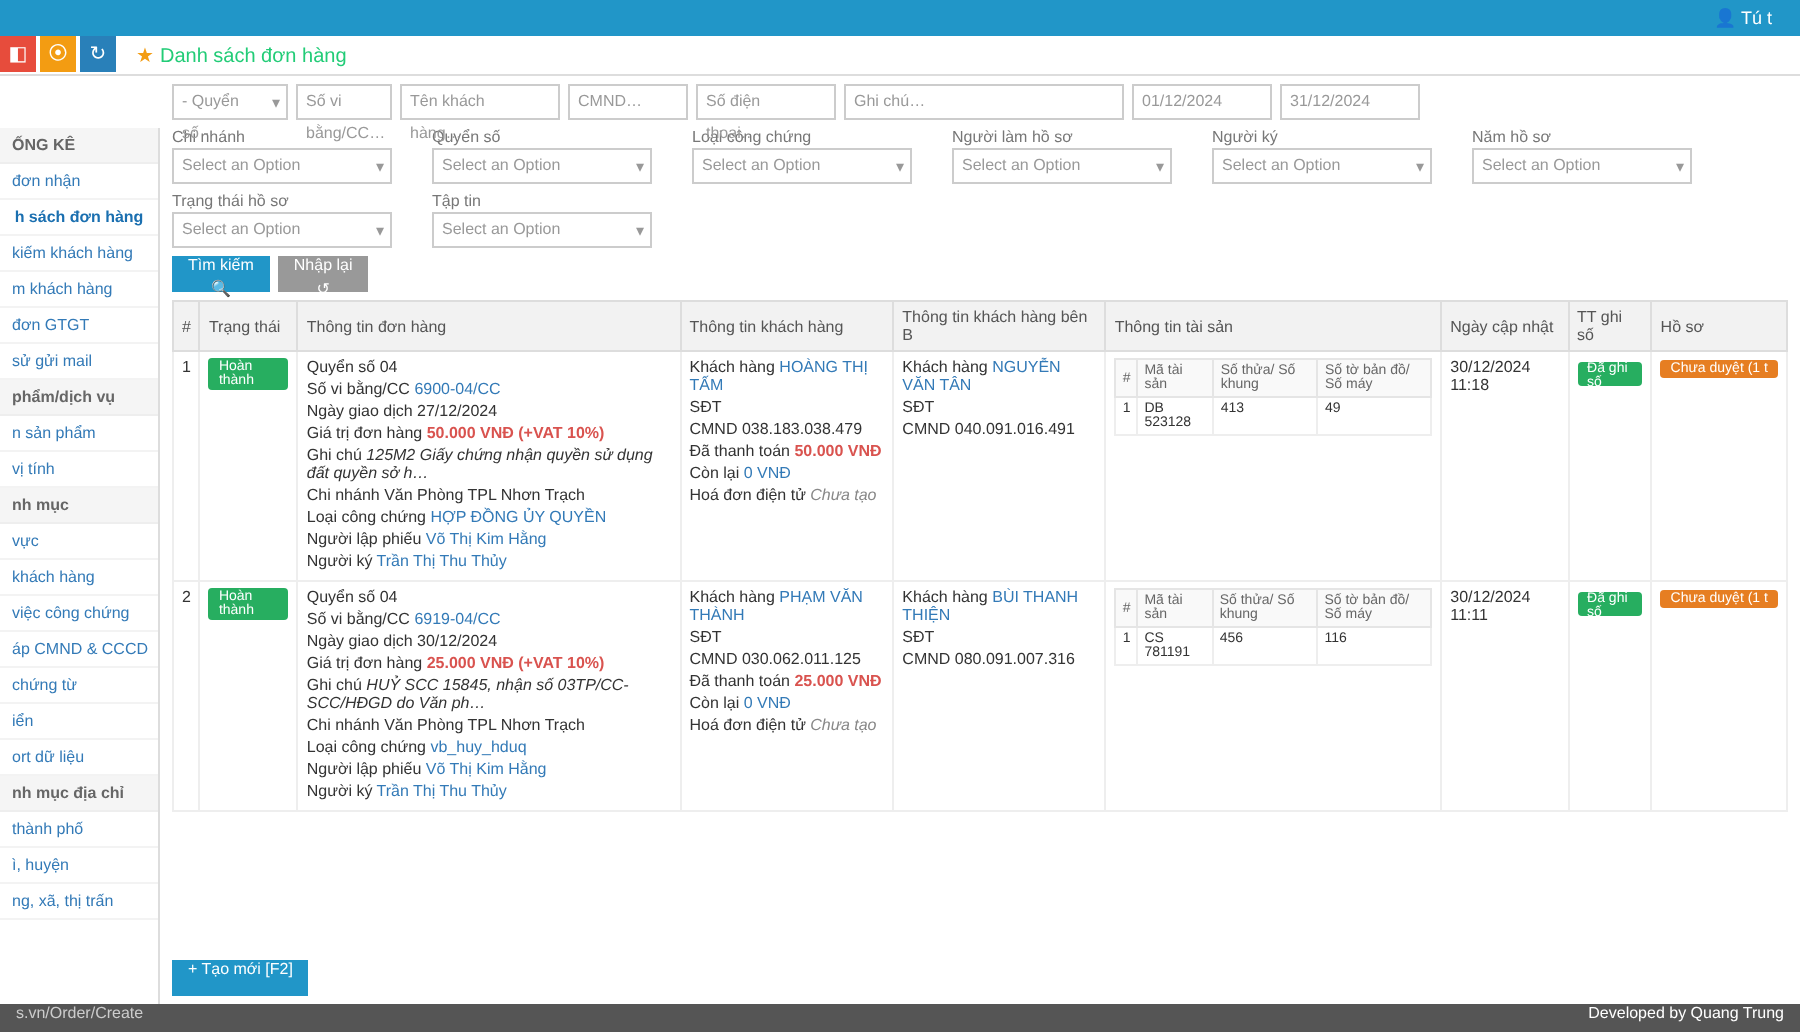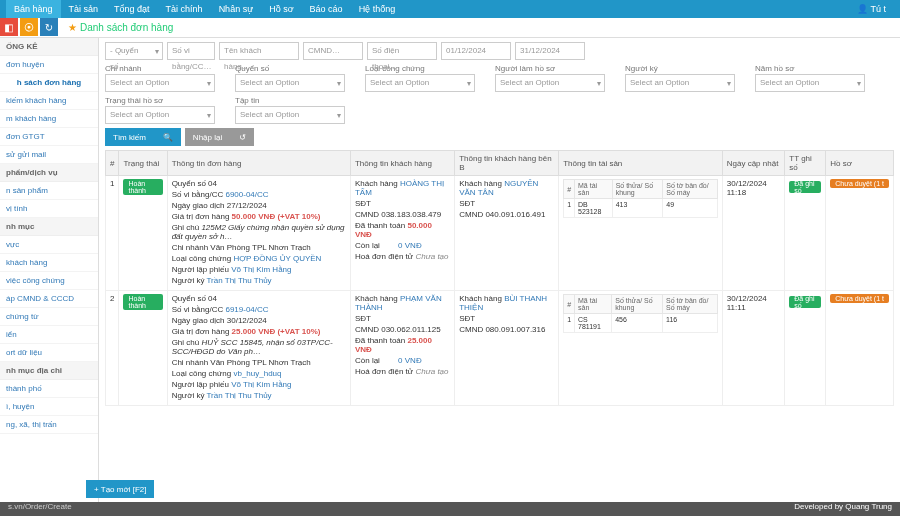--- a/index.html
+++ b/index.html
@@ -76,16 +76,6 @@
 <body>
 
 <div class="topnav">
-  <div id="navtabs" style="display: flex;">
-      <div class="tab active">Bán hàng</div>
-      <div class="tab">Tài sản</div>
-      <div class="tab">Tổng đạt</div>
-      <div class="tab">Tài chính</div>
-      <div class="tab">Nhân sự</div>
-      <div class="tab">Hồ sơ</div>
-      <div class="tab">Báo cáo</div>
-      <div class="tab">Hệ thống</div>
-    </div>
   <div class="spacer"></div>
   <div class="user">👤 <span>Tú t</span></div>
 </div>

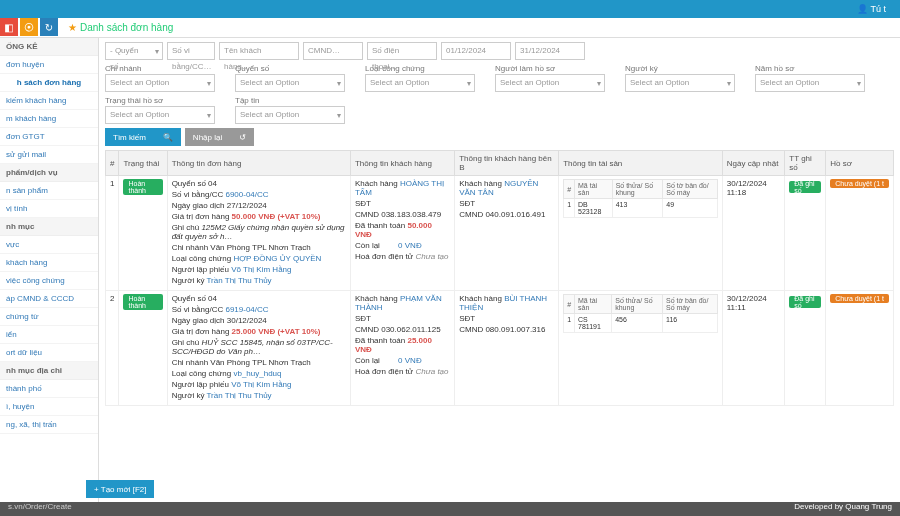--- a/index.html
+++ b/index.html
@@ -125,6 +125,7 @@
         <div class="fbox" style="width: 80px;">Tên khách hàng…</div>
         <div class="fbox" style="width: 60px;">CMND…</div>
         <div class="fbox" style="width: 70px;">Số điện thoại…</div>
+        <div class="fbox" style="width: 140px;">Ghi chú…</div>
         <div class="fbox" style="width: 70px;">01/12/2024</div>
         <div class="fbox" style="width: 70px;">31/12/2024</div>
       </div>

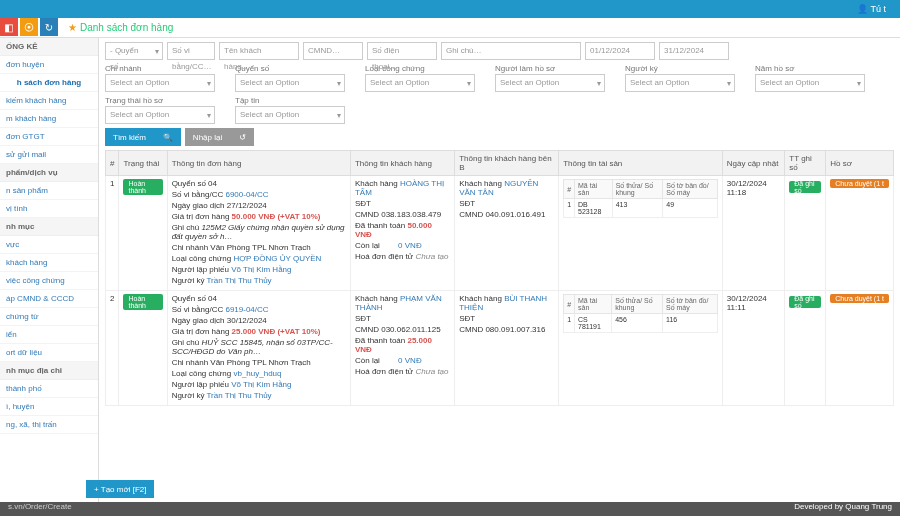--- a/index.html
+++ b/index.html
@@ -23,7 +23,7 @@
 
 
 .main { display: flex; height: calc(100% - 18px - 20px - 14px); }
-.sidebar { width: 99px; border-right: 1px solid #ddd; overflow: hidden; font-size: 8px; }
+.sidebar { width: 80px; border-right: 1px solid #ddd; overflow: hidden; font-size: 8px; margin-top: 26px; }
 .sidebar .hdr { background: #f5f5f5; color: #666; padding: 4px 6px; font-weight: bold; border-bottom: 1px solid #eee; }
 .sidebar .item { padding: 4px 6px; color: #337ab7; border-bottom: 1px solid #f3f3f3; white-space: nowrap; overflow: hidden; cursor: pointer; }
 .sidebar .item.active { color: #1a6fb0; font-weight: bold; text-align: center; }

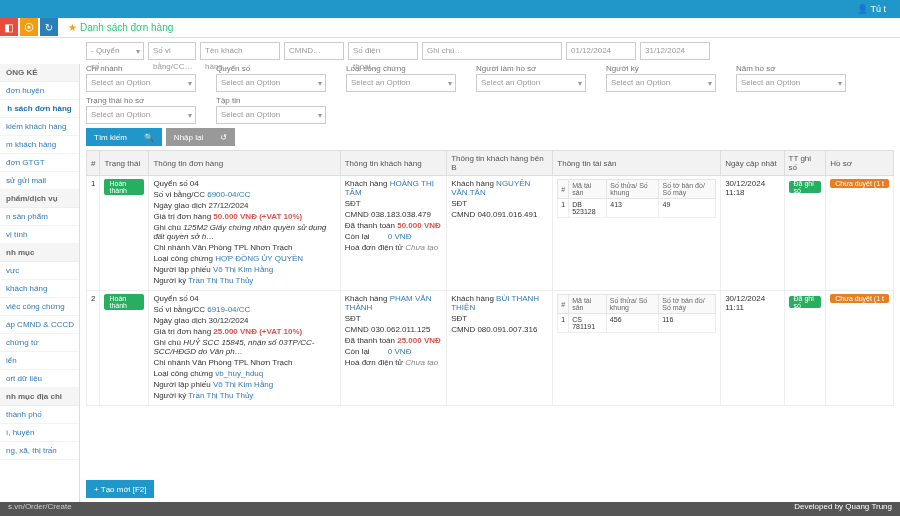--- a/index.html
+++ b/index.html
@@ -94,7 +94,7 @@
   <div class="sidebar">
     <div class="hdr">ỐNG KÊ</div>
     <div id="side-groups">
-        <div class="item">đơn huyện</div>
+        <div class="item">đơn nhận</div>
         <div class="item active">h sách đơn hàng</div>
         <div class="item">kiếm khách hàng</div>
         <div class="item">m khách hàng</div>

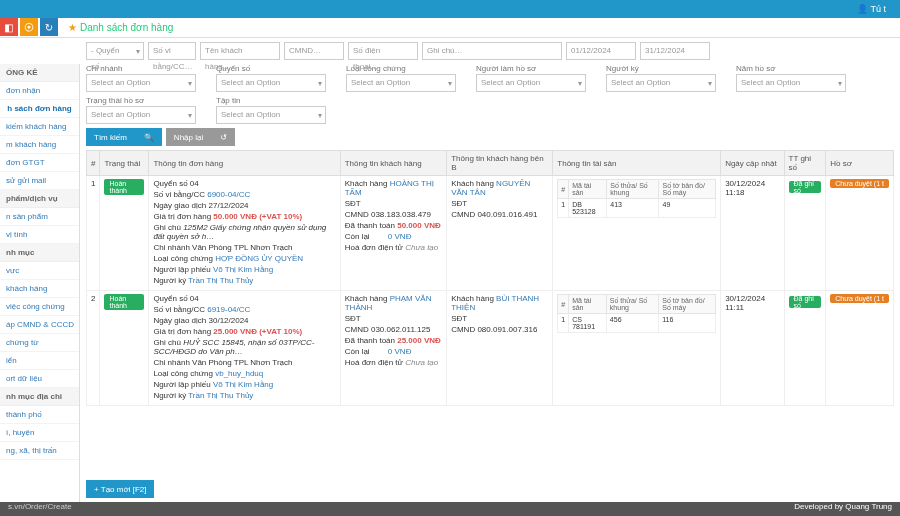--- a/index.html
+++ b/index.html
@@ -40,7 +40,7 @@
 .row2 { display: flex; gap: 20px; margin-bottom: 4px; }
 
 .btnrow { display: flex; gap: 4px; margin-bottom: 4px; }
-.btn { height: 18px; padding: 0 8px; border: none; font-size: 8px; color: #fff; cursor: pointer; display: inline-flex; align-items: center; gap: 17px; }
+.btn { height: 18px; padding: 0 8px; border: none; font-size: 8px; color: #fff; cursor: pointer; display: inline-flex; align-items: center; gap: 3px; flex-direction: column; }
 .btn-blue { background: #2196c8; }
 .btn-gray { background: #999; }
 .btn-green { background: #27ae60; }

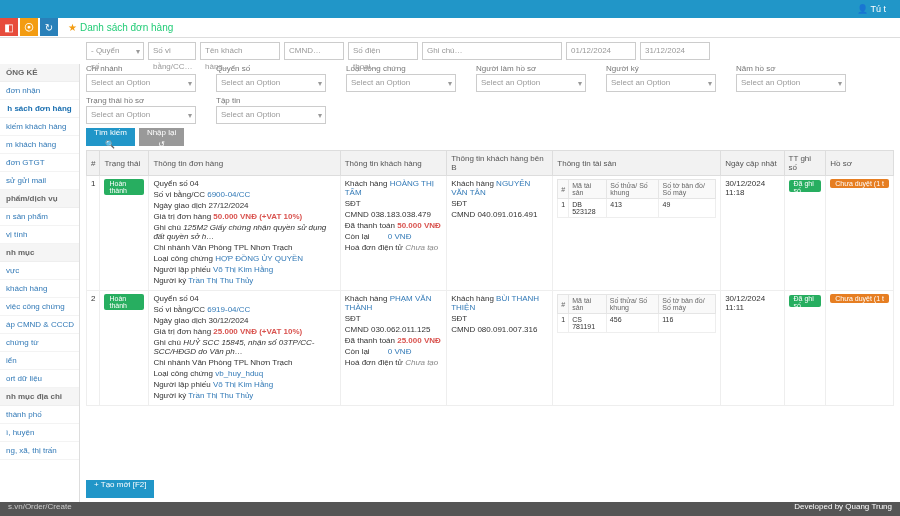--- a/index.html
+++ b/index.html
@@ -55,7 +55,7 @@
 .tbl td.num { width: 12px; text-align: center; }
 .link { color: #337ab7; cursor: pointer; }
 .red-txt { color: #d9534f; font-weight: bold; }
-.blue-txt { color: #337ab7; margin-left: 16px; }
+.blue-txt { color: #337ab7; }
 .italic { font-style: italic; }
 .gray-txt { color: #888; }
 .line { margin-bottom: 2px; }

